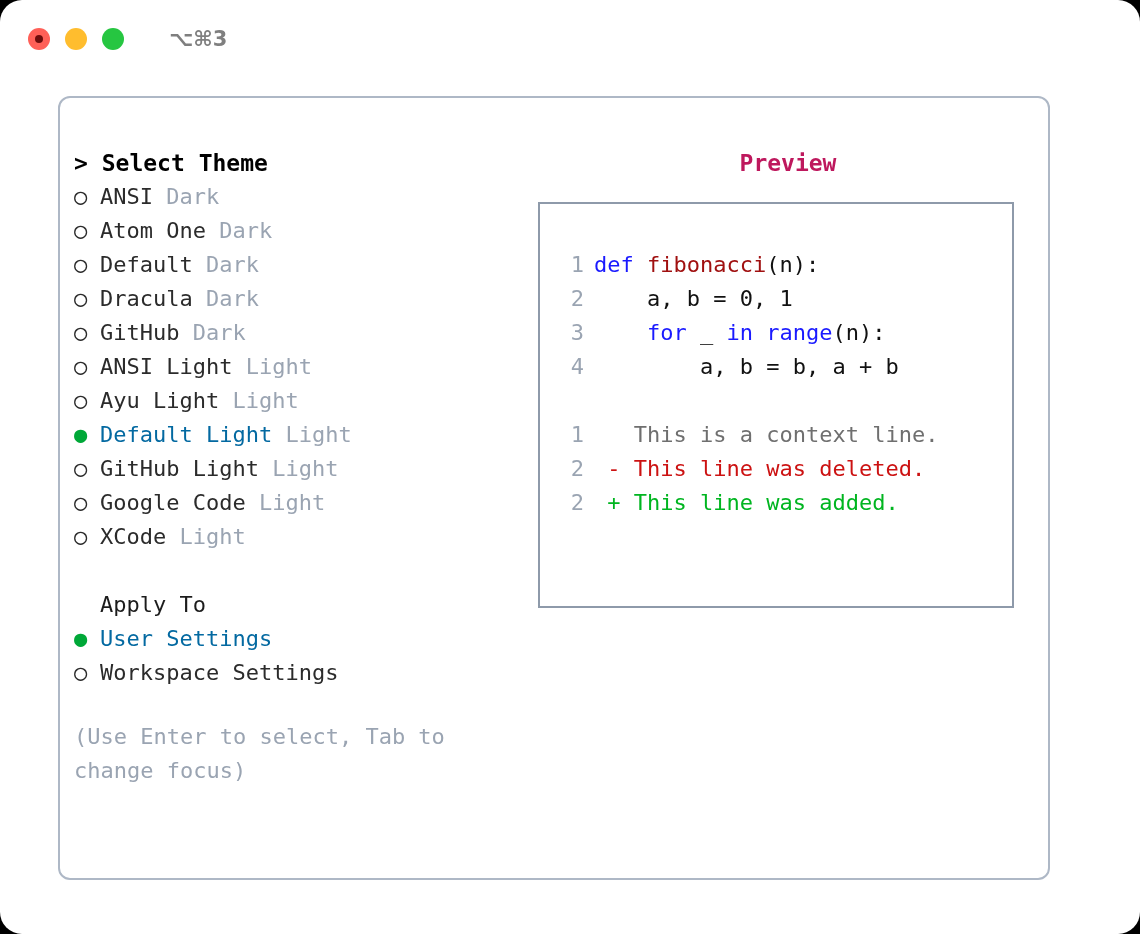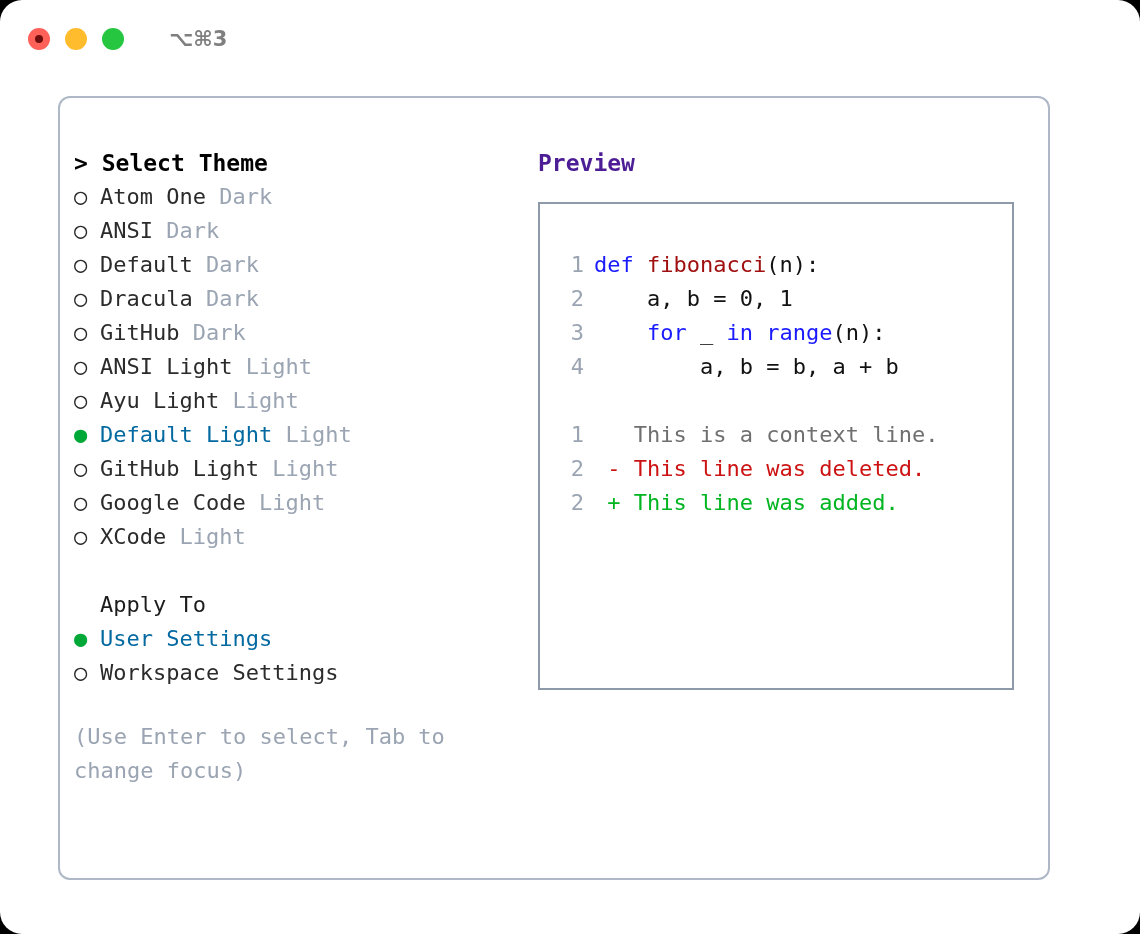--- a/index.html
+++ b/index.html
@@ -158,9 +158,10 @@
   .preview-label {
     font-size: 23px;
     font-weight: bold;
-    color: #4c1d95;
-    line-height: 34px;
-    white-space: pre;
+    color: #be185d;
+    line-height: 34px;
+    white-space: pre;
+    text-align: center;
   }
   .preview-box {
     margin-top: 22px;

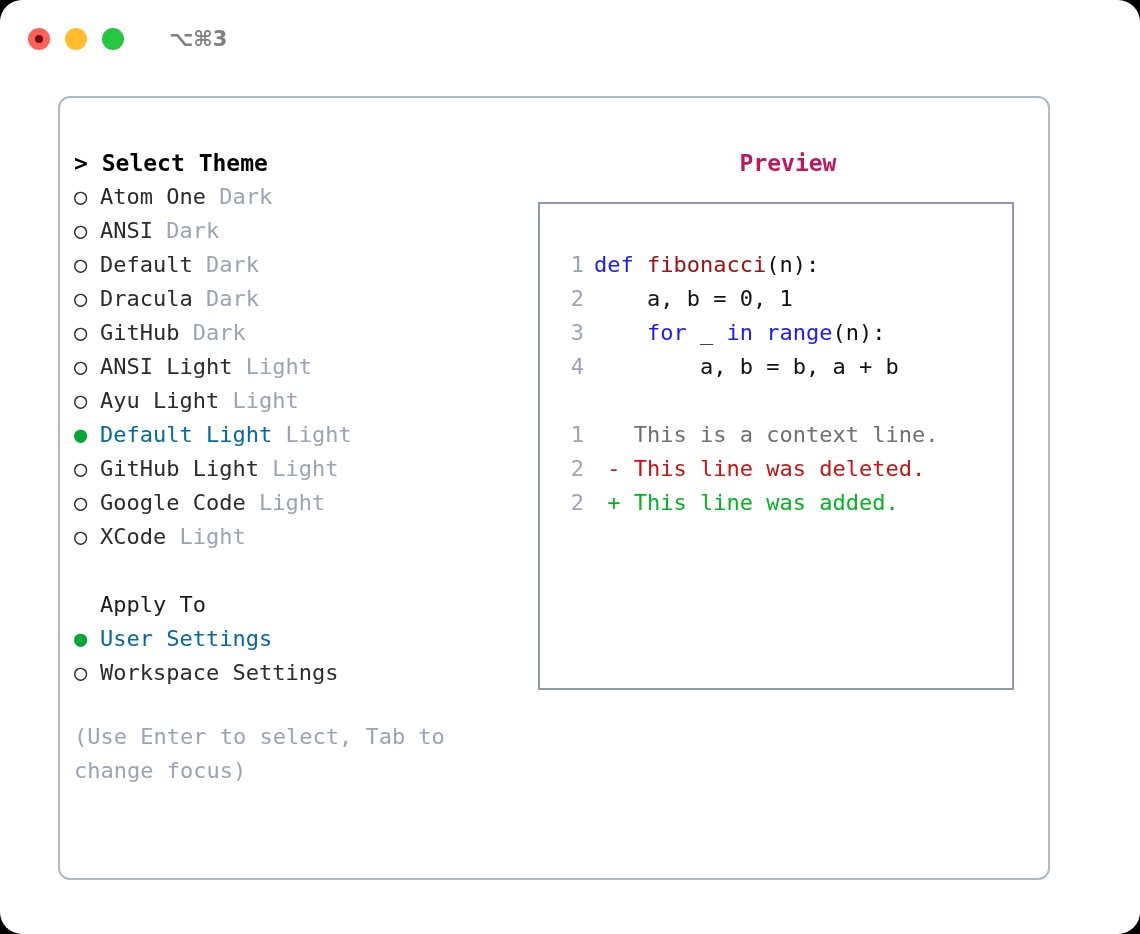--- a/index.html
+++ b/index.html
@@ -214,8 +214,8 @@
         <div class="heading"><span class="caret">&gt;</span> <span>Select Theme</span></div>
 
         <div id="theme-list">
+            <div class="opt"><span class="marker">○</span><span class="name">ANSI</span> <span class="tag">Dark</span></div>
             <div class="opt"><span class="marker">○</span><span class="name">Atom One</span> <span class="tag">Dark</span></div>
-            <div class="opt"><span class="marker">○</span><span class="name">ANSI</span> <span class="tag">Dark</span></div>
             <div class="opt"><span class="marker">○</span><span class="name">Default</span> <span class="tag">Dark</span></div>
             <div class="opt"><span class="marker">○</span><span class="name">Dracula</span> <span class="tag">Dark</span></div>
             <div class="opt"><span class="marker">○</span><span class="name">GitHub</span> <span class="tag">Dark</span></div>

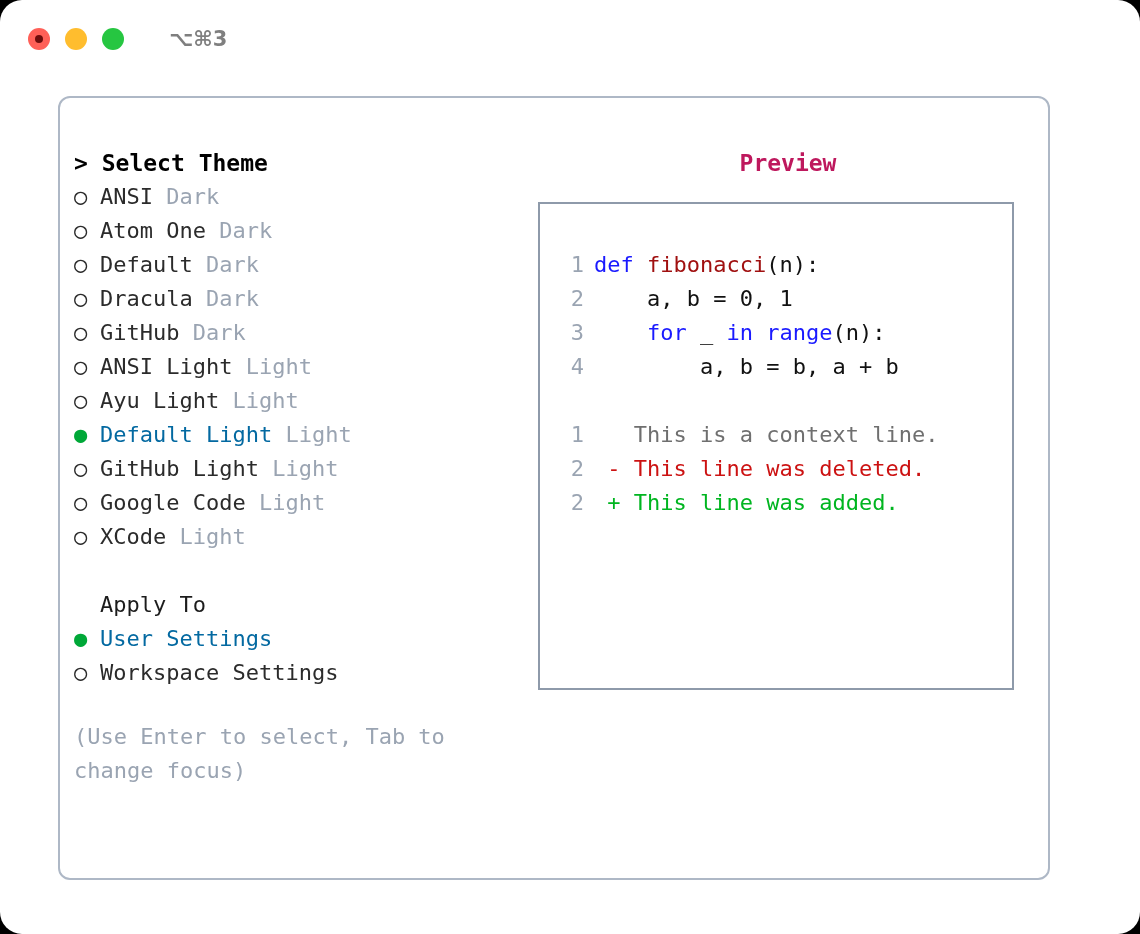--- a/index.html
+++ b/index.html
@@ -166,7 +166,7 @@
   .preview-box {
     margin-top: 22px;
     width: 476px;
-    height: 488px;
+    height: 406px;
     border: 2px solid #8e9aaa;
     box-sizing: border-box;
     background: #ffffff;

